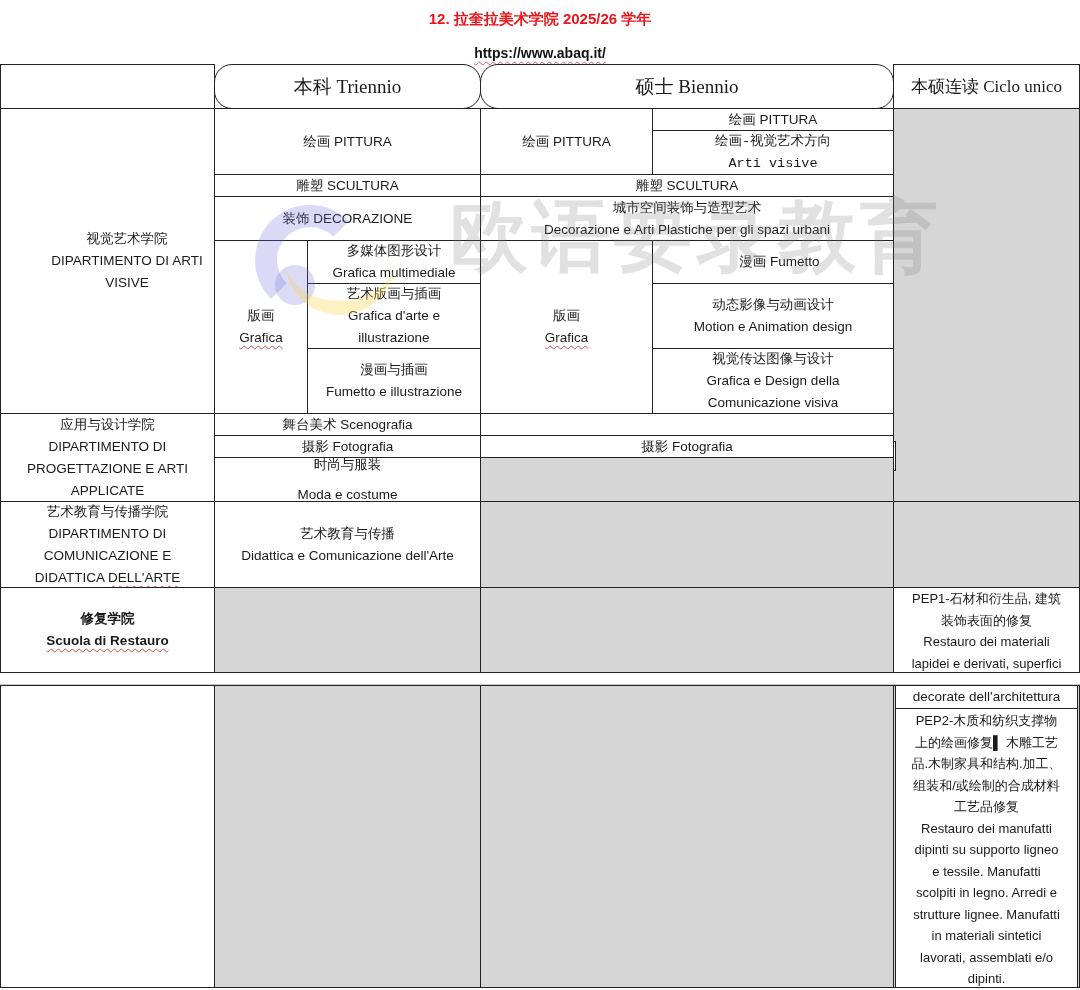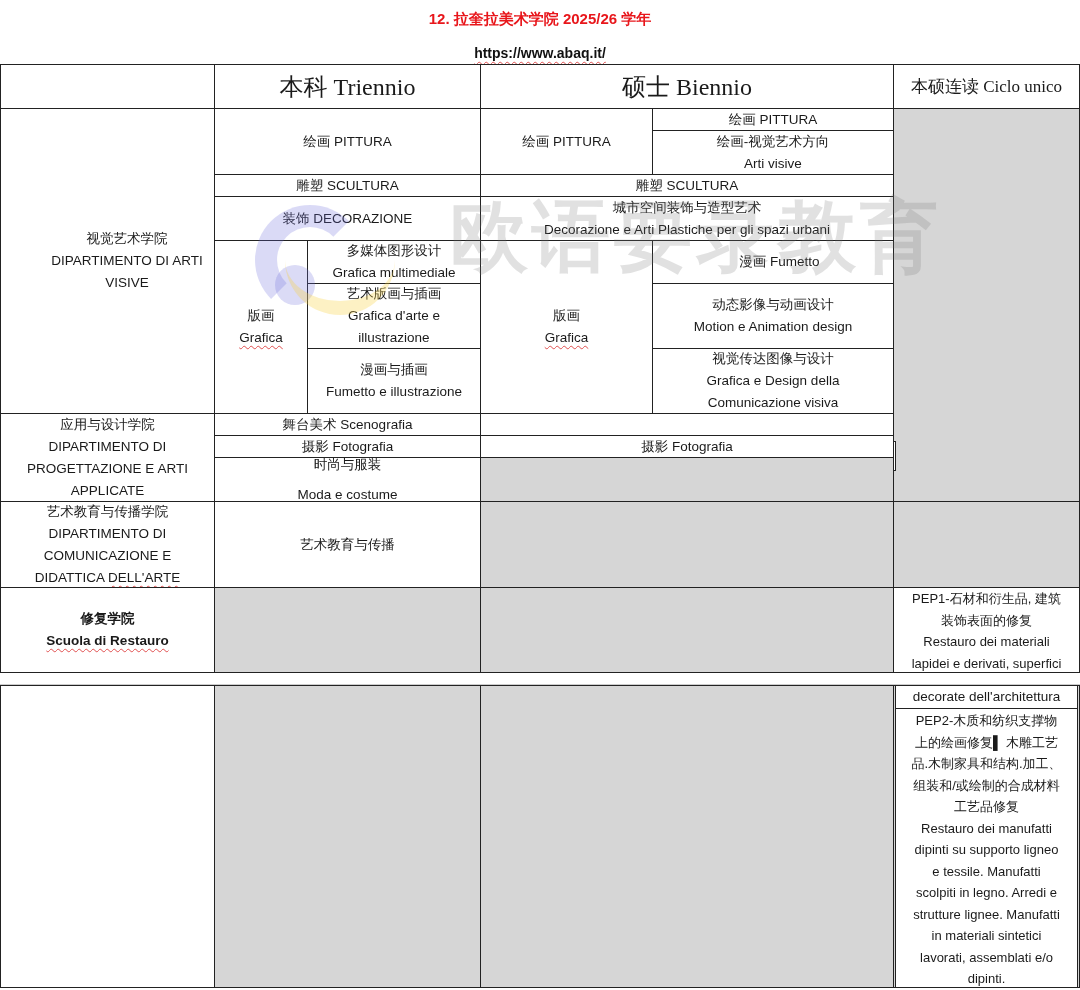--- a/index.html
+++ b/index.html
@@ -13,7 +13,7 @@
           display:flex; flex-direction:column; align-items:center; justify-content:center;
           text-align:center; font-size:13.5px; line-height:22px; background:#fff; }
   .gray { background:#d6d6d6; }
-  .hdr { font-family:"Liberation Serif","DejaVu Serif",serif; font-size:24px; }
+  .hdr { font-family:"Liberation Serif","DejaVu Serif",serif; font-size:19px;border-radius:18px; }
   .hdr-sm { font-family:"Liberation Serif","DejaVu Serif",serif; font-size:17px; }
   .wavy { text-decoration: underline wavy #e05050; text-underline-offset:3px; text-decoration-thickness:1px; }
   .pagegap { position:absolute; left:0; top:673px; width:1080px; height:11px; background:#fff;

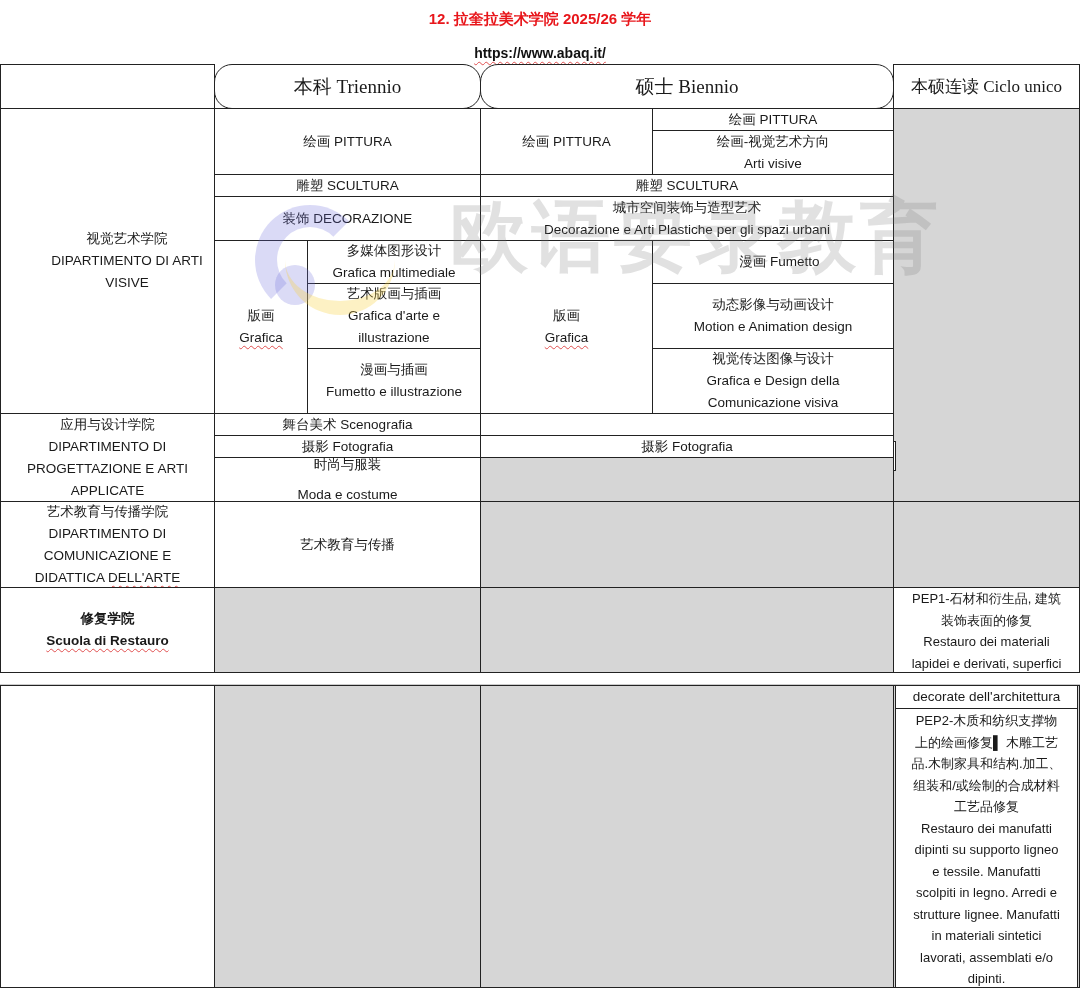--- a/index.html
+++ b/index.html
@@ -87,7 +87,7 @@
   <div class="cell" style="left:652px;top:108px;width:242px;height:23px;">
       <span>绘画  PITTURA</span>
     </div>
-  <div class="cell" style="left:652px;top:130px;width:242px;height:45px;">
+  <div class="cell" style="left:652px;top:130px;width:242px;height:45px;font-family:Liberation Mono, monospace;">
     <div>绘画-视觉艺术方向</div>
     <div>Arti visive</div>
   </div>

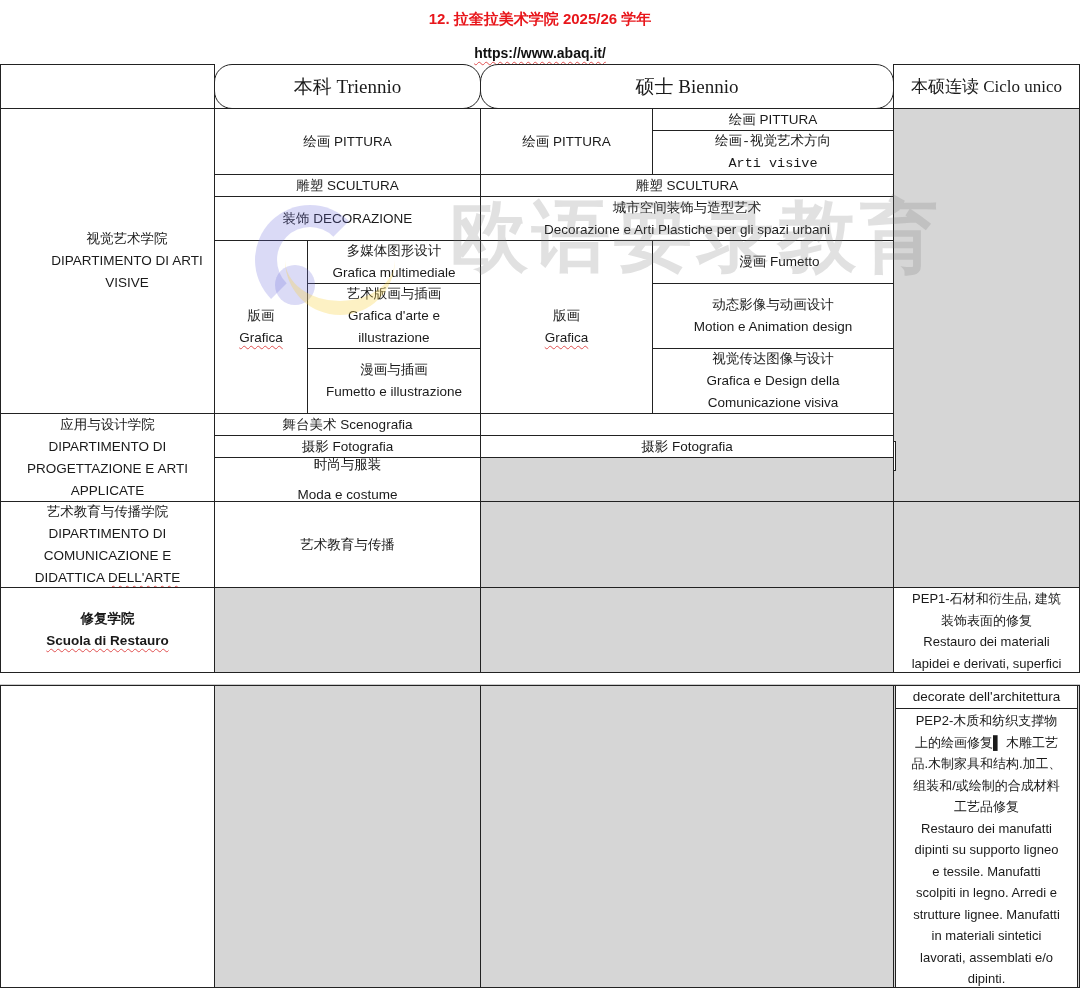--- a/index.html
+++ b/index.html
@@ -150,6 +150,7 @@
   </div>
   <div class="cell" style="left:214px;top:501px;width:267px;height:87px;">
     <div>艺术教育与传播</div>
+    <div>Didattica e Comunicazione dell'Arte</div>
   </div>
   <div class="cell gray" style="left:480px;top:501px;width:414px;height:87px;"></div>
   <div class="cell gray" style="left:893px;top:501px;width:187px;height:87px;"></div>

